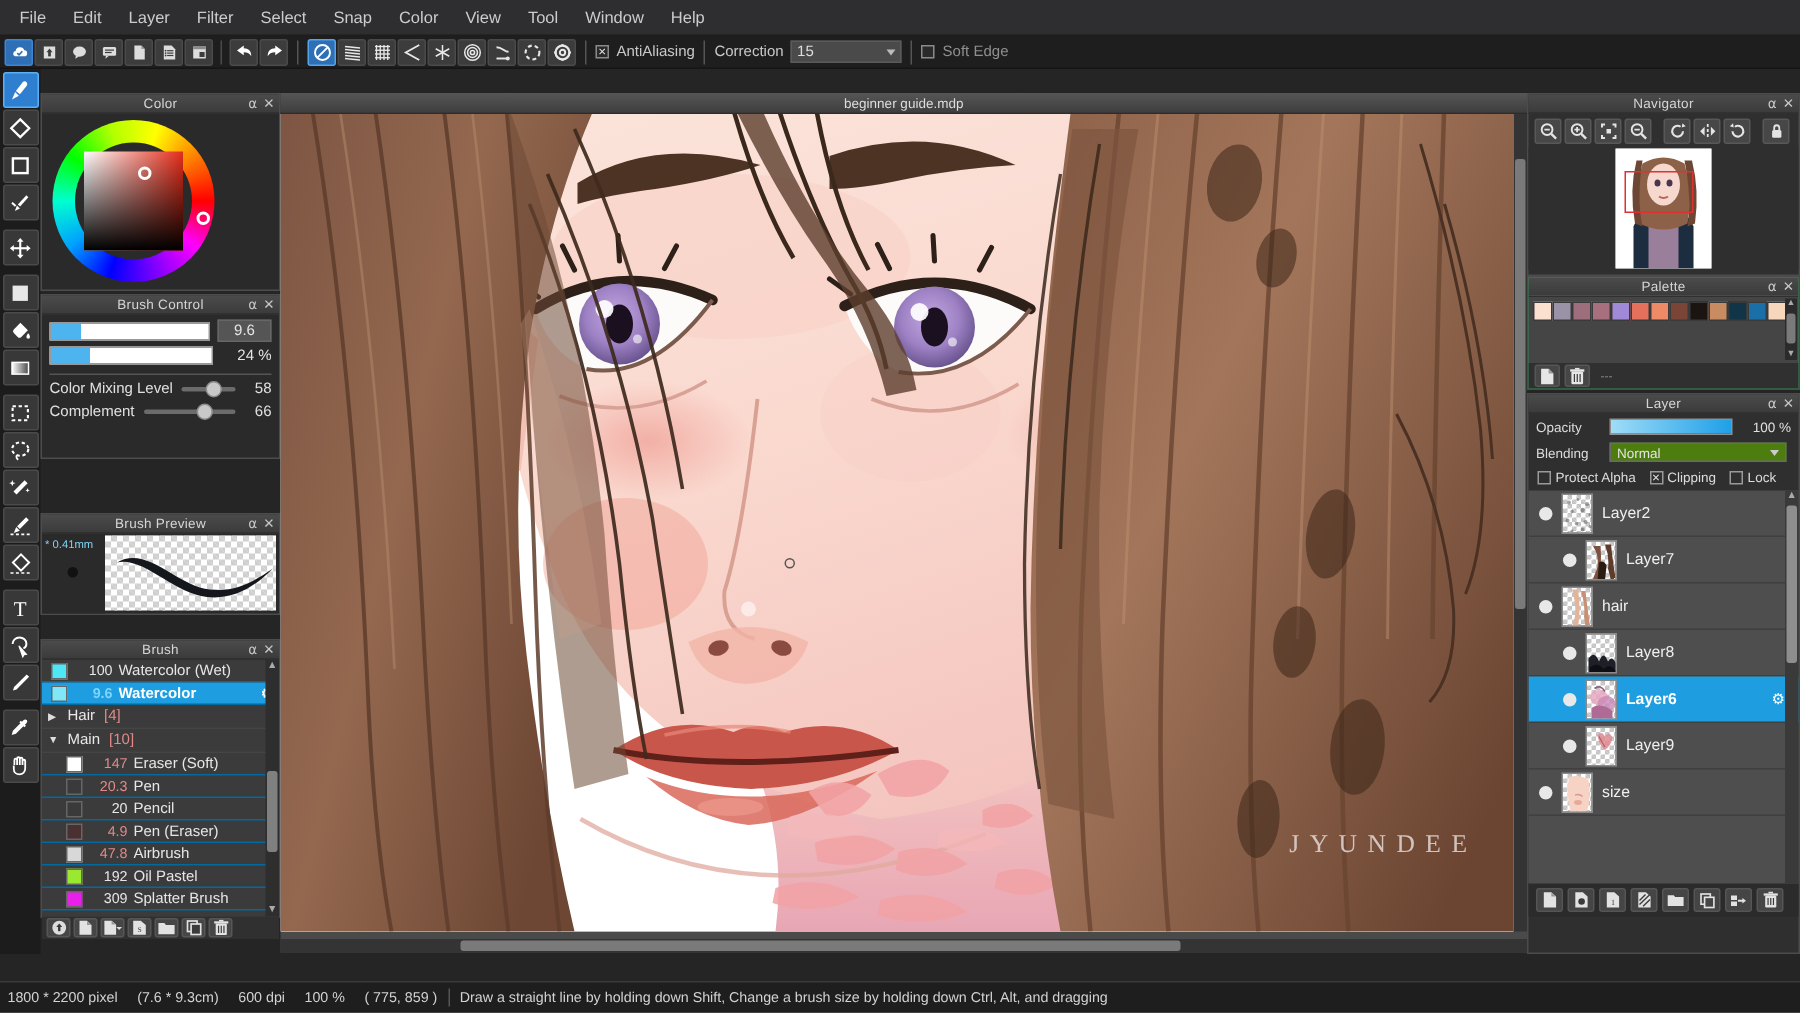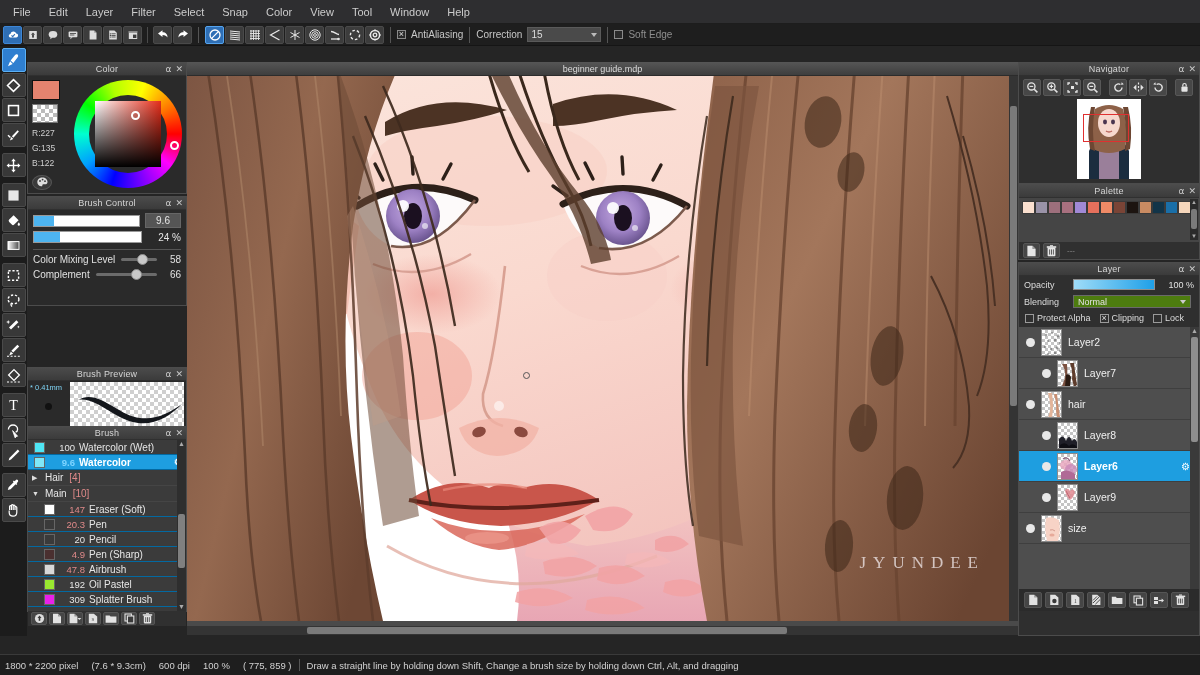--- a/index.html
+++ b/index.html
@@ -661,21 +661,6 @@
       </div>
     </div>
     <div class="color-body">
-      <div class="col-left">
-        <div class="fg-sw" id="fgSwatch" style="background: rgb(229, 131, 111);"></div>
-        <div class="bg-sw"></div>
-        <div class="rgbtxt">R:227</div>
-        <div class="rgbtxt">G:135</div>
-        <div class="rgbtxt">B:122</div>
-        <div class="pal-btn">
-          <svg width="13" height="13" viewBox="0 0 13 13">
-              <path d="M6.5 1.4c-3 0-5.2 2-5.2 4.7 0 2.4 1.8 4.2 4 4.2.8 0 1-.4 1-.9 0-.8.8-1.1 1.6-1.1h1.2c1.4 0 2.4-1 2.4-2.4 0-2.6-2.2-4.5-5-4.5z" fill="#ddd"></path>
-              <circle cx="4" cy="5" r=".9" fill="#3a3a3a"></circle>
-              <circle cx="6.6" cy="3.6" r=".9" fill="#3a3a3a"></circle>
-              <circle cx="9" cy="5.2" r=".9" fill="#3a3a3a"></circle>
-            </svg>
-        </div>
-      </div>
       <div class="wheel-wrap">
         <div class="wheel"></div>
         <div class="wheel-hole"></div>

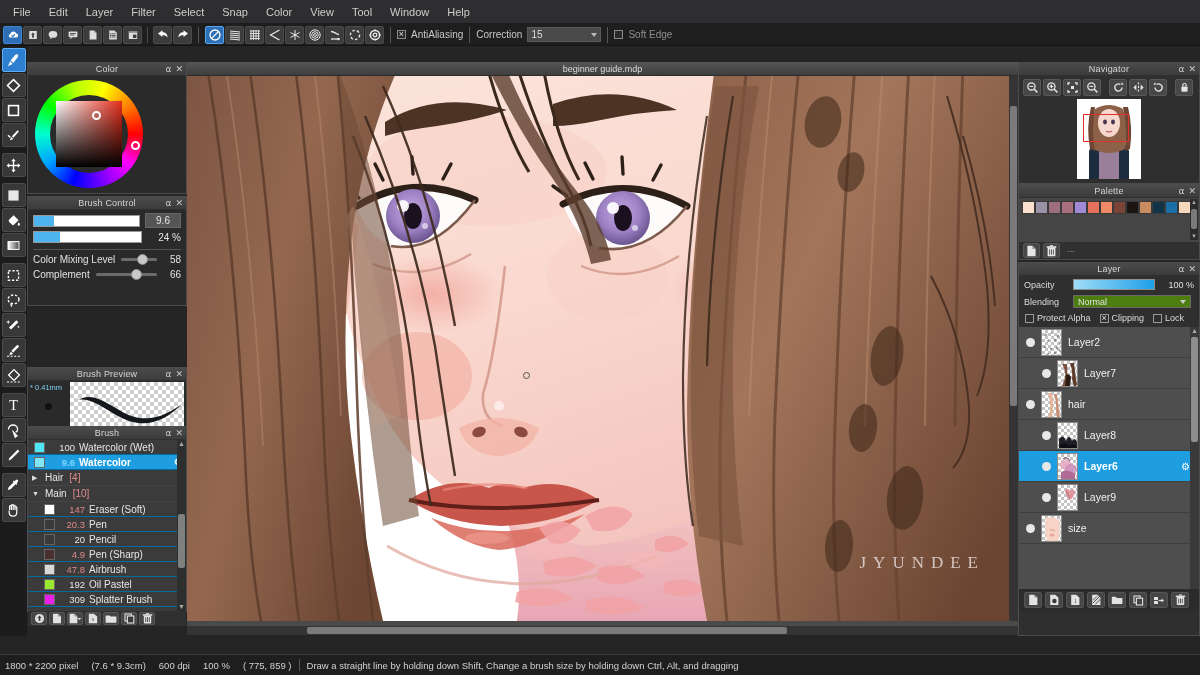--- a/index.html
+++ b/index.html
@@ -154,7 +154,7 @@
   .slider-row .num { font-size: 10px; color: #e0e0e0; width: 18px; text-align: right; }
 
   
-  #brushPrev { left: 27px; top: 367px; width: 160px; height: 68px; background: #2a2a2a; }
+  #brushPrev { left: 27px; top: 342px; width: 160px; height: 68px; background: #2a2a2a; }
   .bp-body { display: flex; height: 53px; }
   .bp-left { width: 42px; position: relative; background: #2a2a2a; }
   .bp-mm { position: absolute; left: 2px; top: 2px; font-size: 7.5px; color: #7fd4f5; }

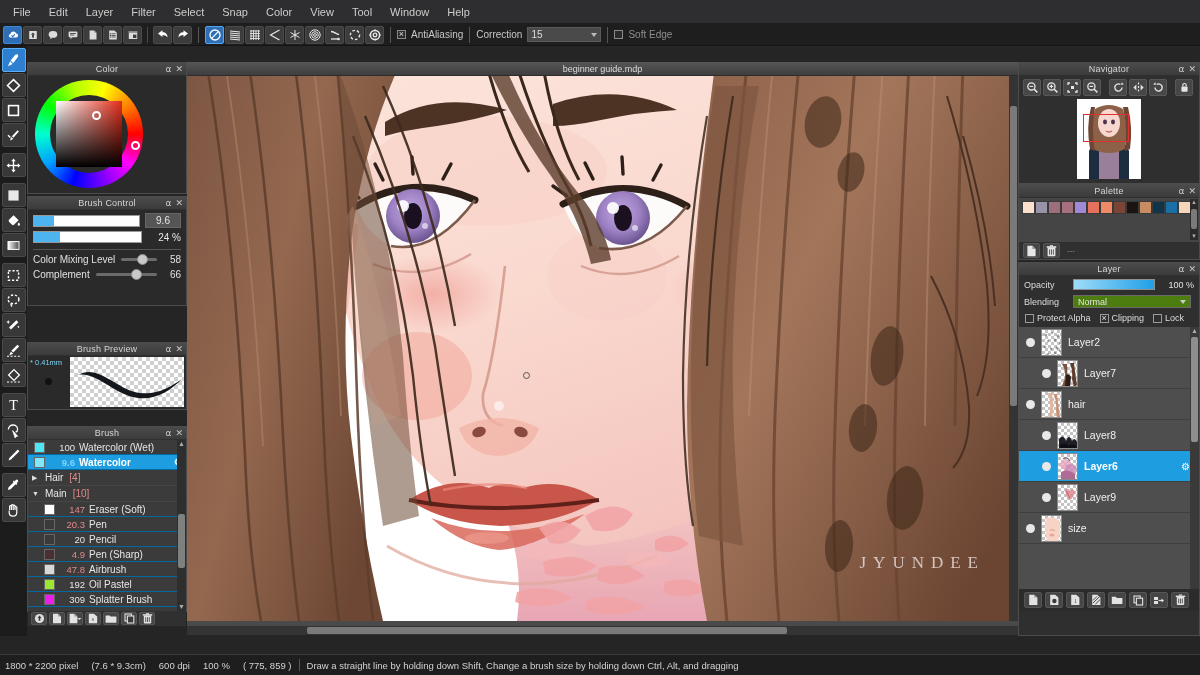--- a/index.html
+++ b/index.html
@@ -780,7 +780,7 @@
           <div class="brow" style="padding-left: 16px;">
             <span class="chip" style="background: rgb(74, 48, 48);"></span>
             <span class="sz" style="color: rgb(224, 138, 138);">4.9</span>
-            <span class="nm">Pen (Sharp)</span>
+            <span class="nm">Pen (Eraser)</span>
           </div>
           <div class="brow" style="padding-left: 16px;">
             <span class="chip" style="background: rgb(216, 216, 216);"></span>

